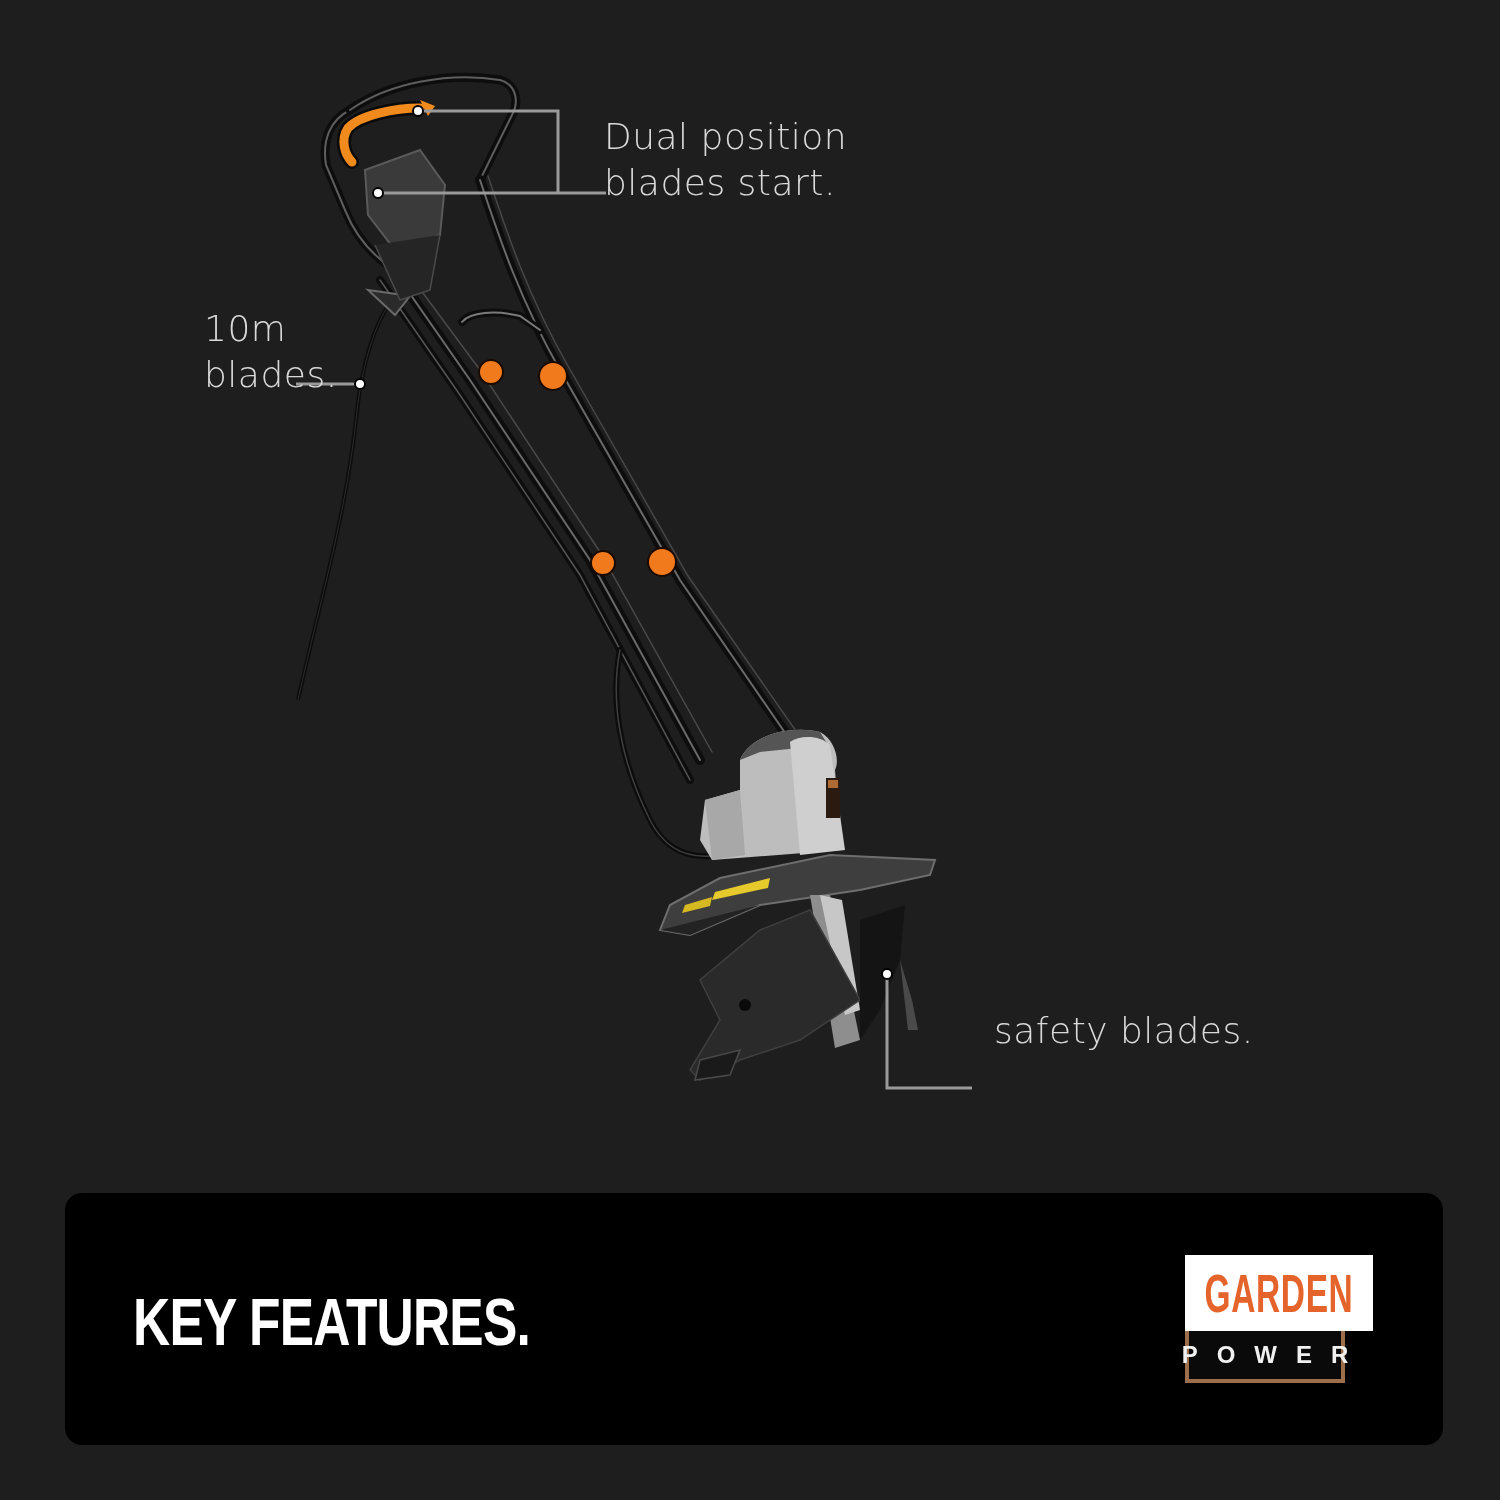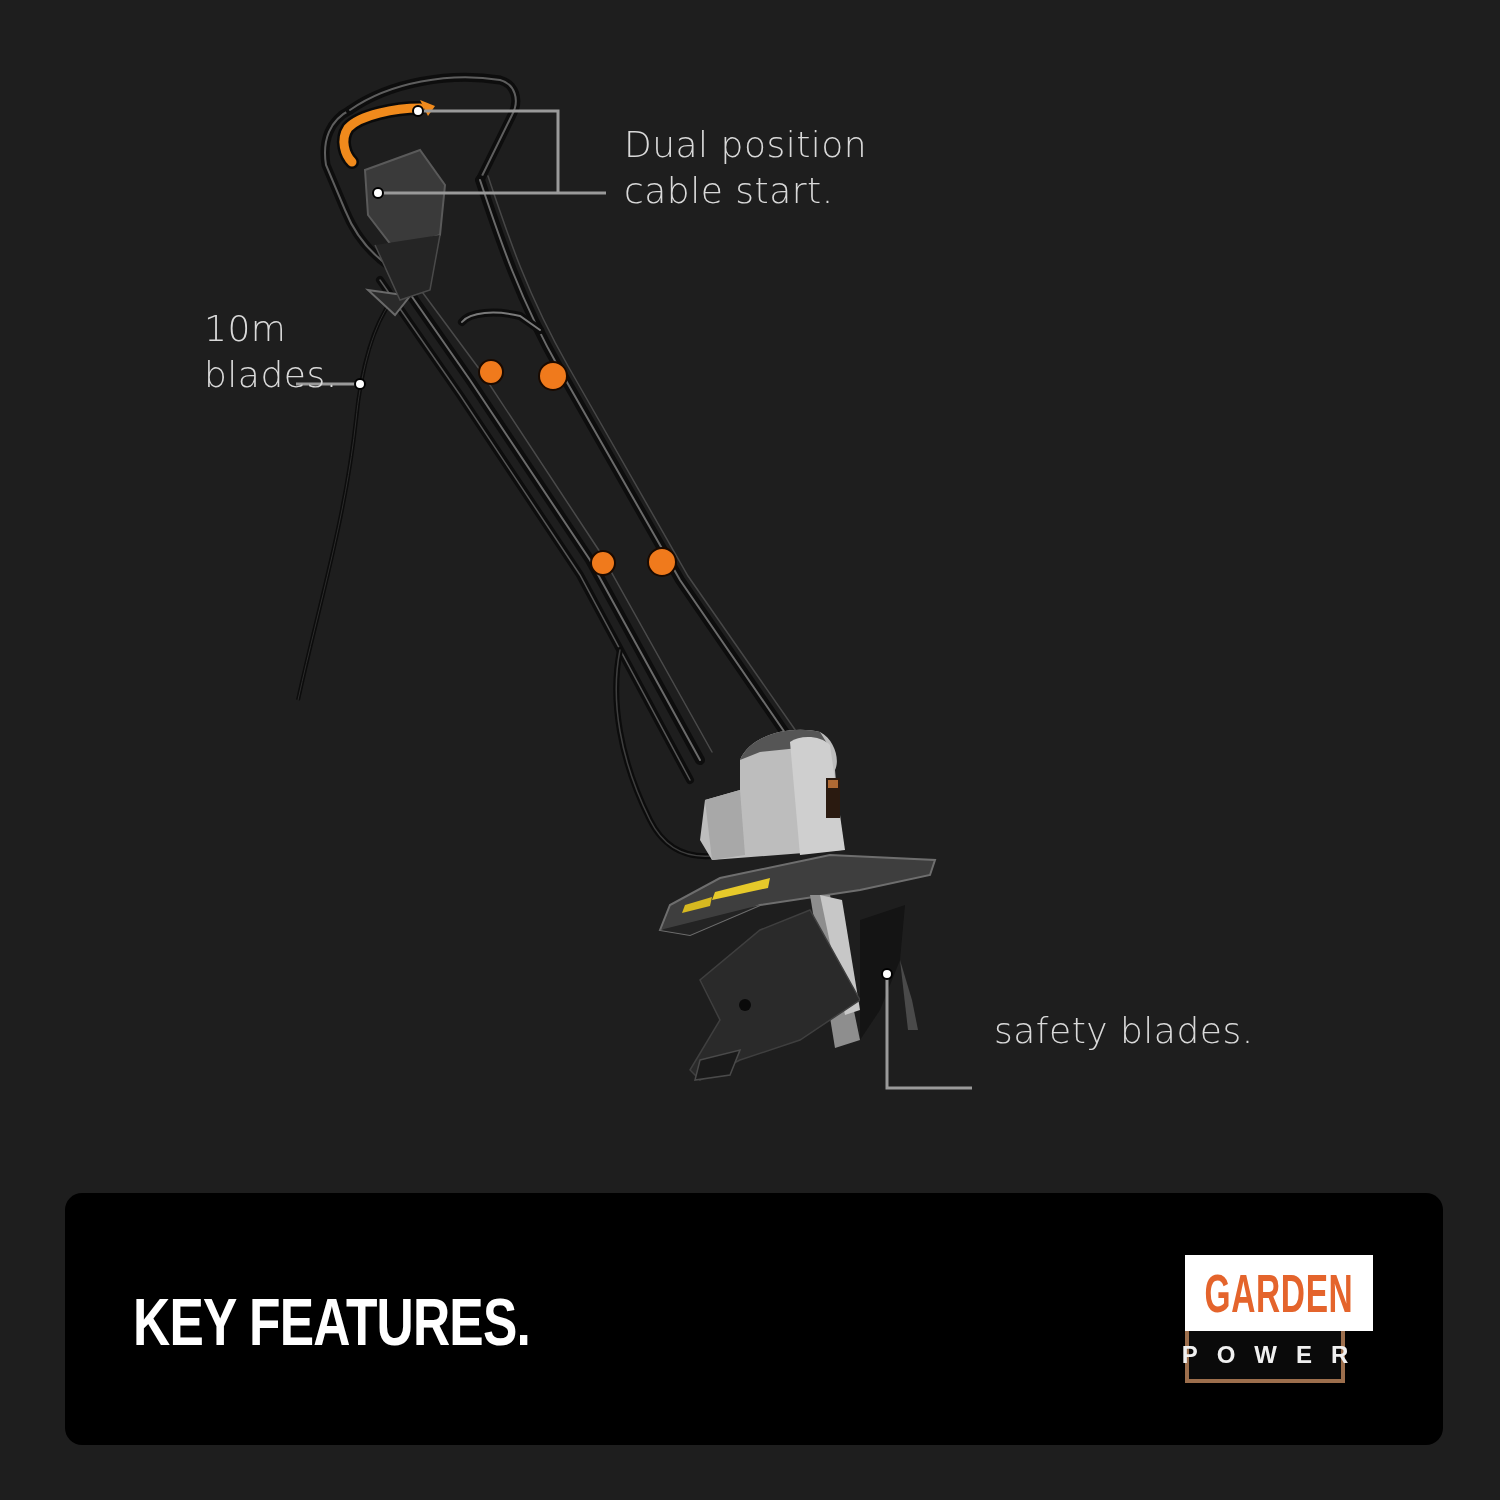--- a/index.html
+++ b/index.html
@@ -21,7 +21,7 @@
       font-weight: 300;
     }
     .callout-text span { display: block; white-space: nowrap; }
-    #callout-safety { left: 624px; top: 114px; margin-top: 8px; }
+    #callout-safety { left: 604px; top: 114px; }
     #callout-cable { left: 168px; top: 306px; margin-left: 36px; }
     #callout-blades { left: 994px; top: 1008px; }
 

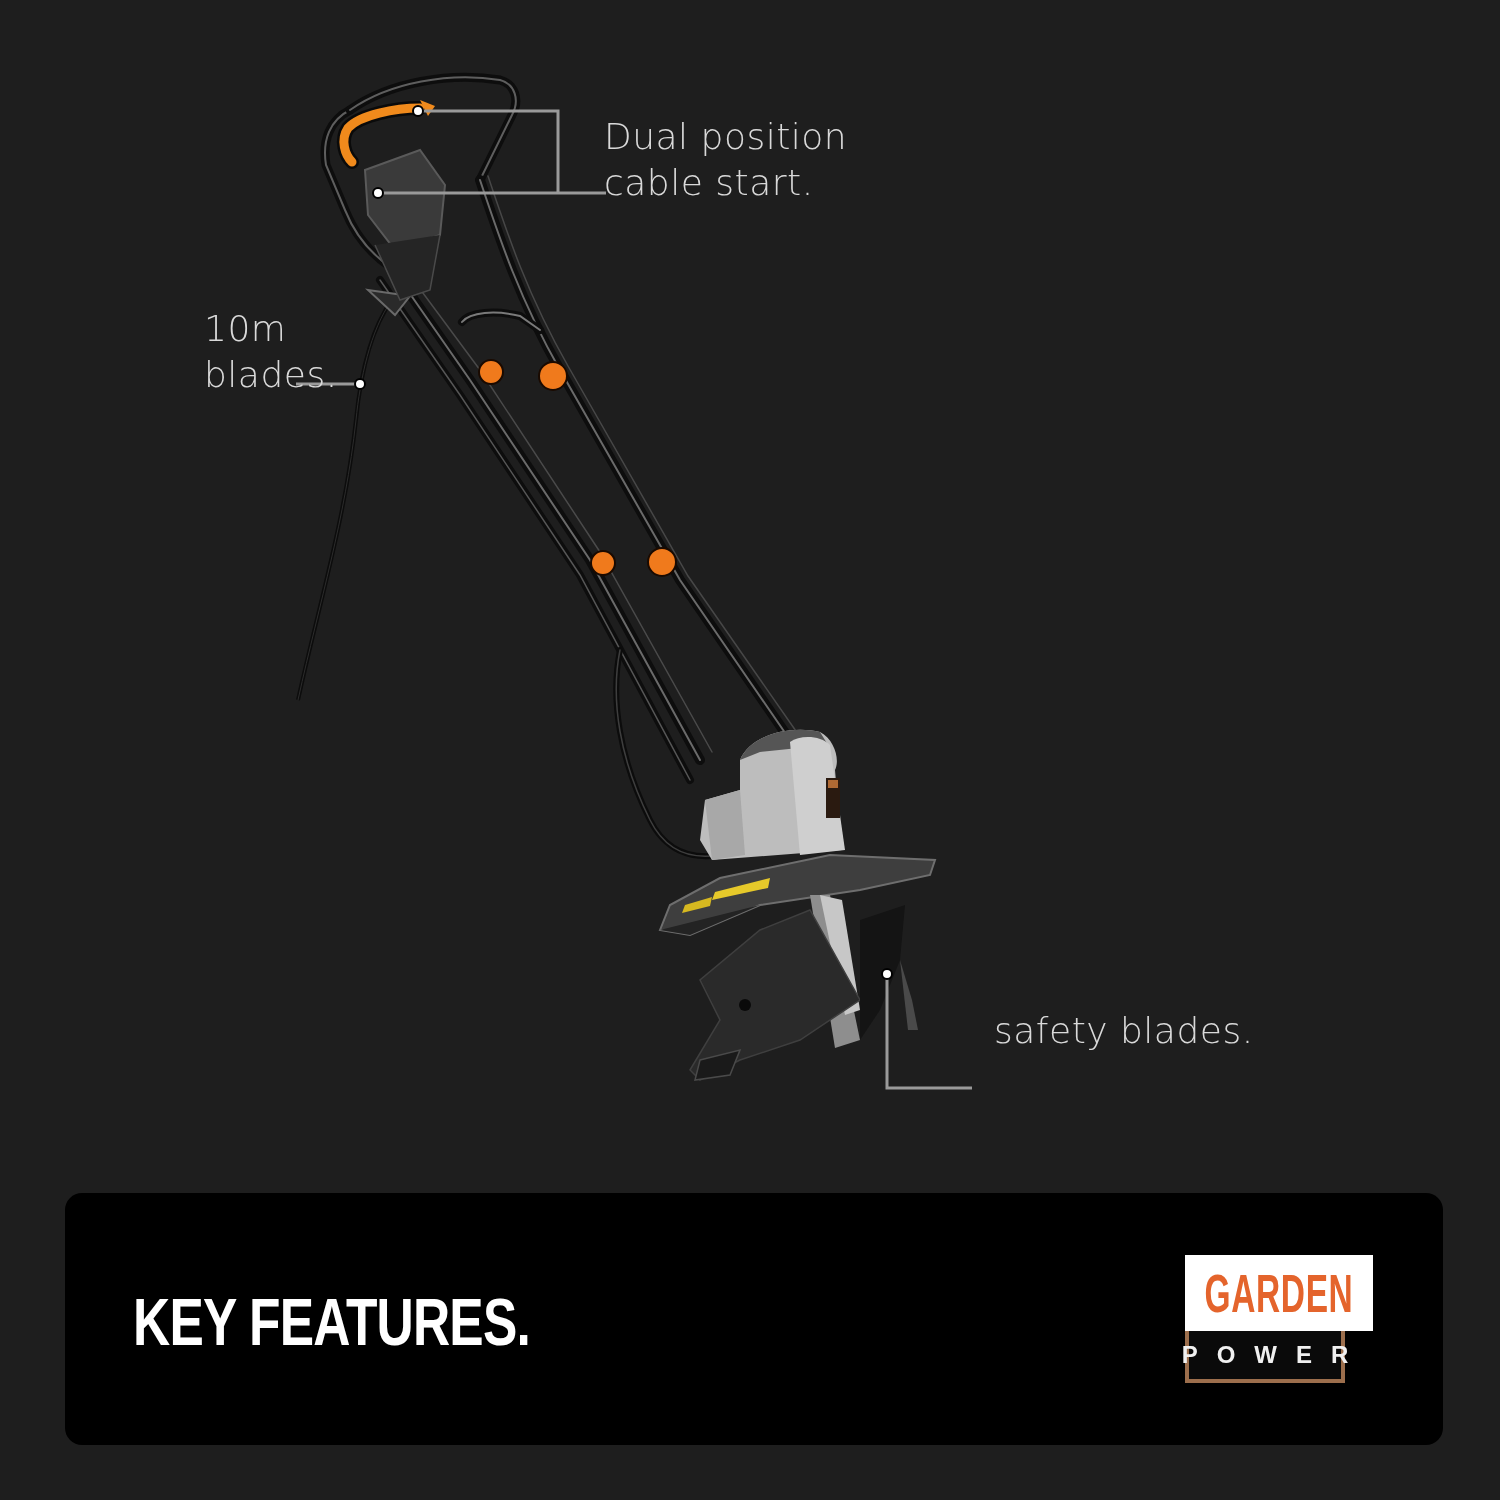--- a/index.html
+++ b/index.html
@@ -181,7 +181,7 @@
 
 <div class="callout-text" id="callout-safety">
   <span>Dual position</span>
-  <span>cable start.</span>
+  <span>blades start.</span>
 </div>
 
 <div class="callout-text" id="callout-cable">

